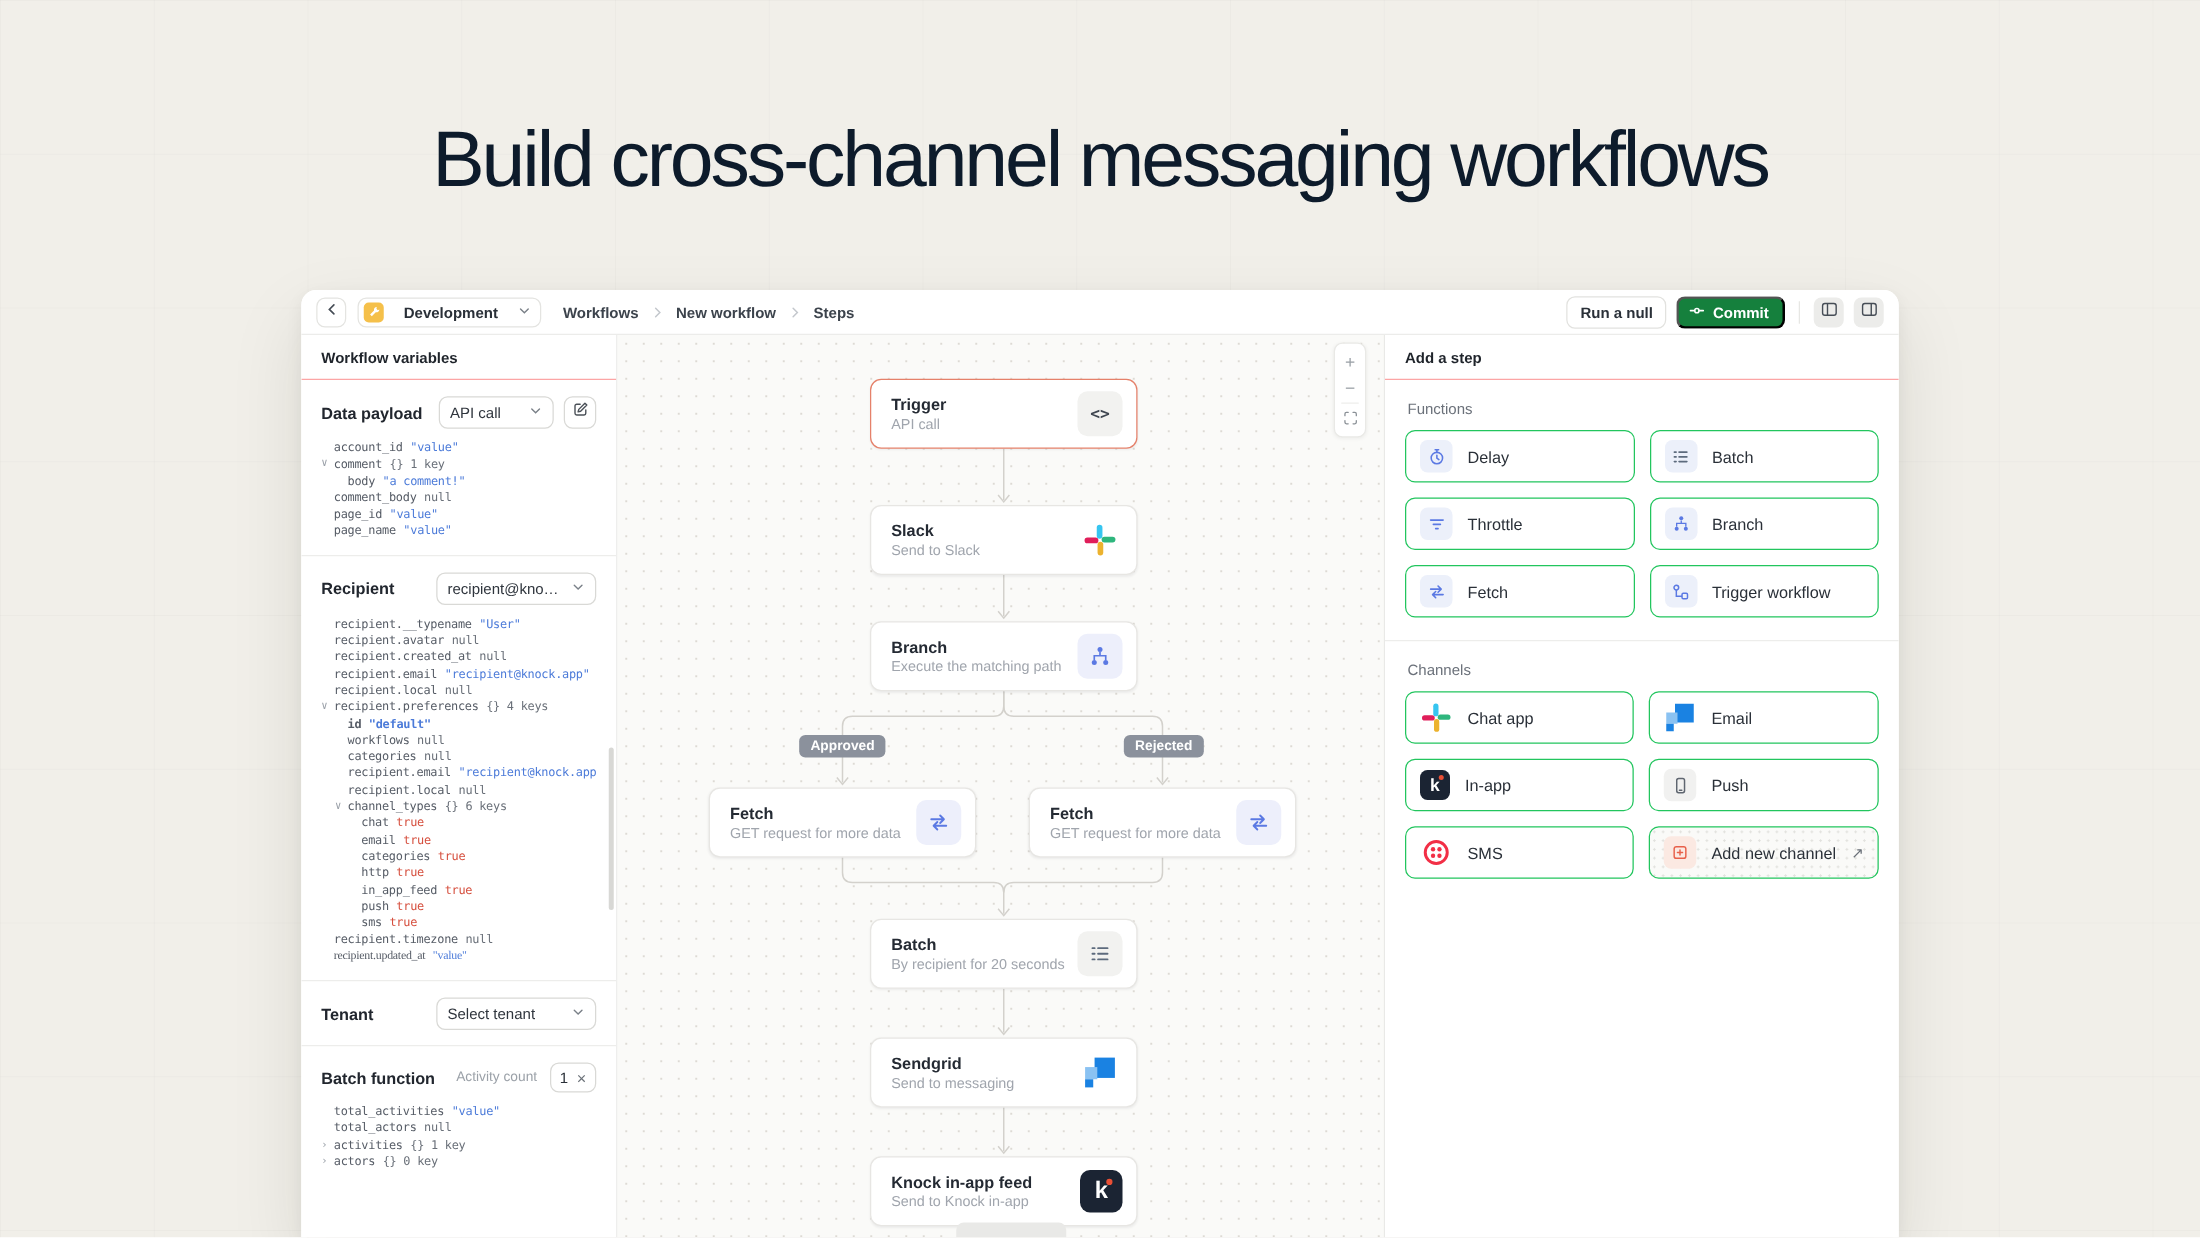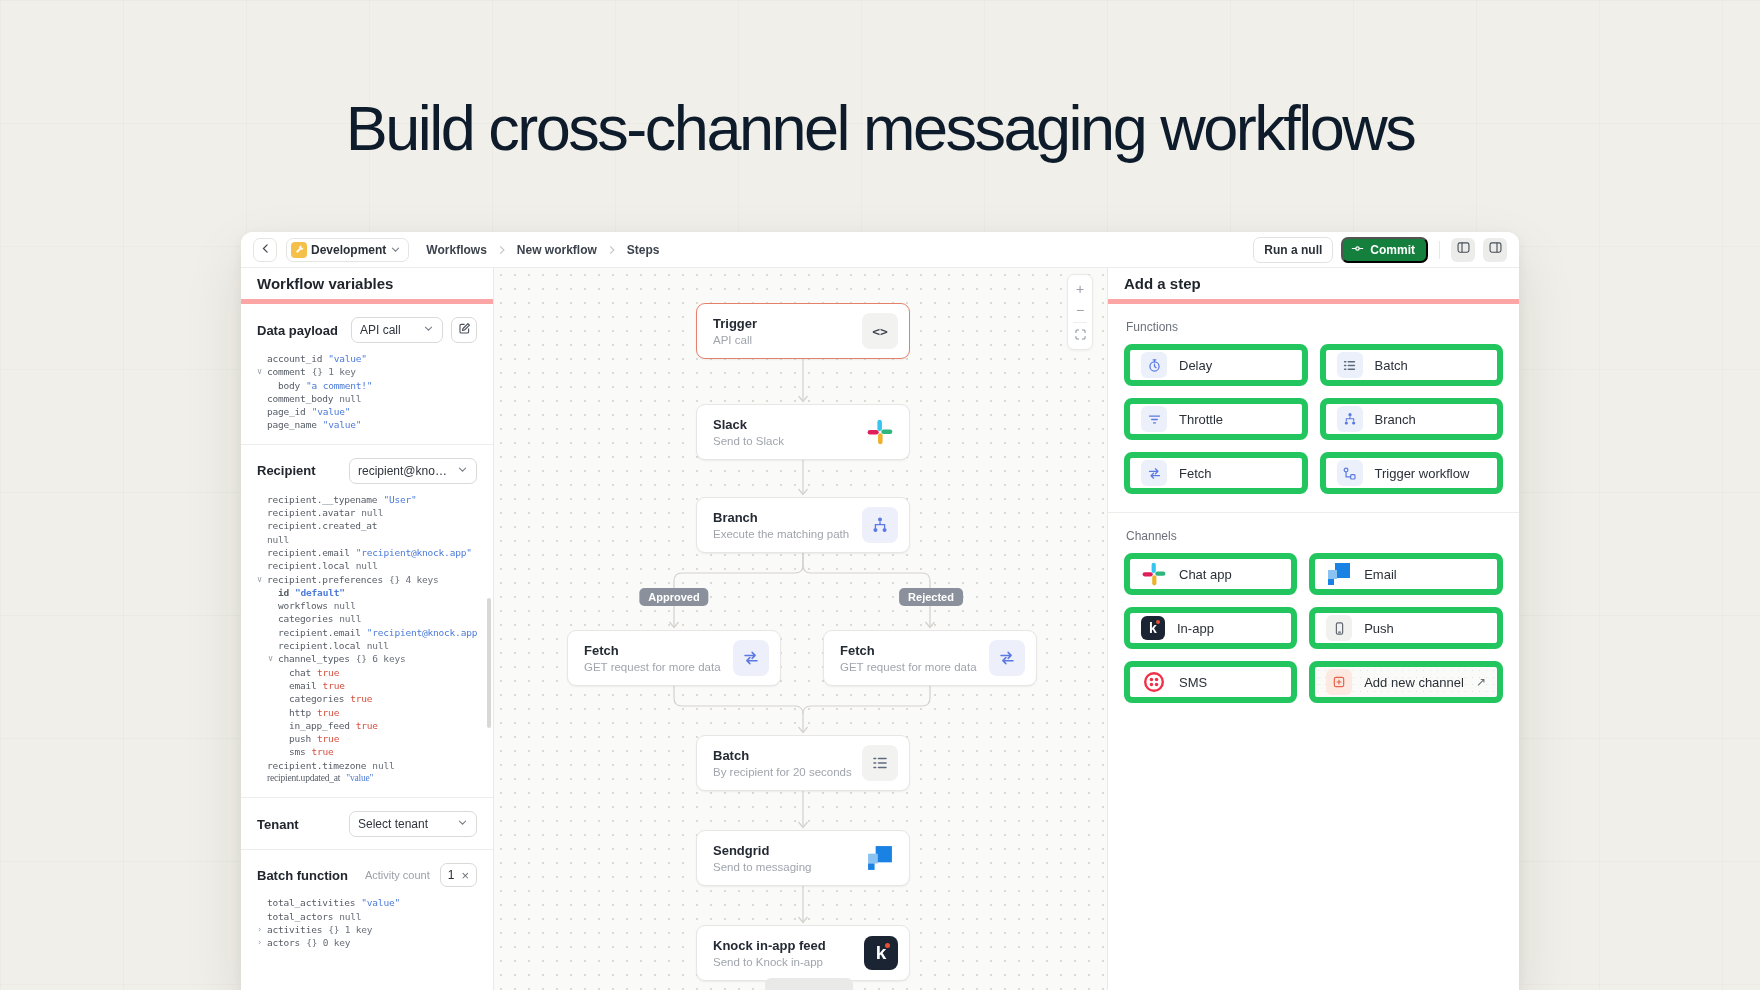--- a/index.html
+++ b/index.html
@@ -32,7 +32,7 @@
   .icon-btn { width:24px; height:24px; border:1px solid #e4e4e1; border-radius:7px;
     background:#fff; display:flex; align-items:center; justify-content:center; cursor:pointer; }
   .env-badge { height:24px; border:1px solid #e4e4e1; border-radius:7px; background:#fff;
-    display:flex; align-items:center; gap:4px; padding:0 7px 0 4px; cursor:pointer; }
+    display:flex; align-items:center; gap:16px; padding:0 7px 0 4px; cursor:pointer; }
   .env-emoji { width:16px; height:16px; border-radius:4px; background:#f5c04a;
     display:flex; align-items:center; justify-content:center; }
   .env-label { font-size:12px; font-weight:700; color:#2a3038; }

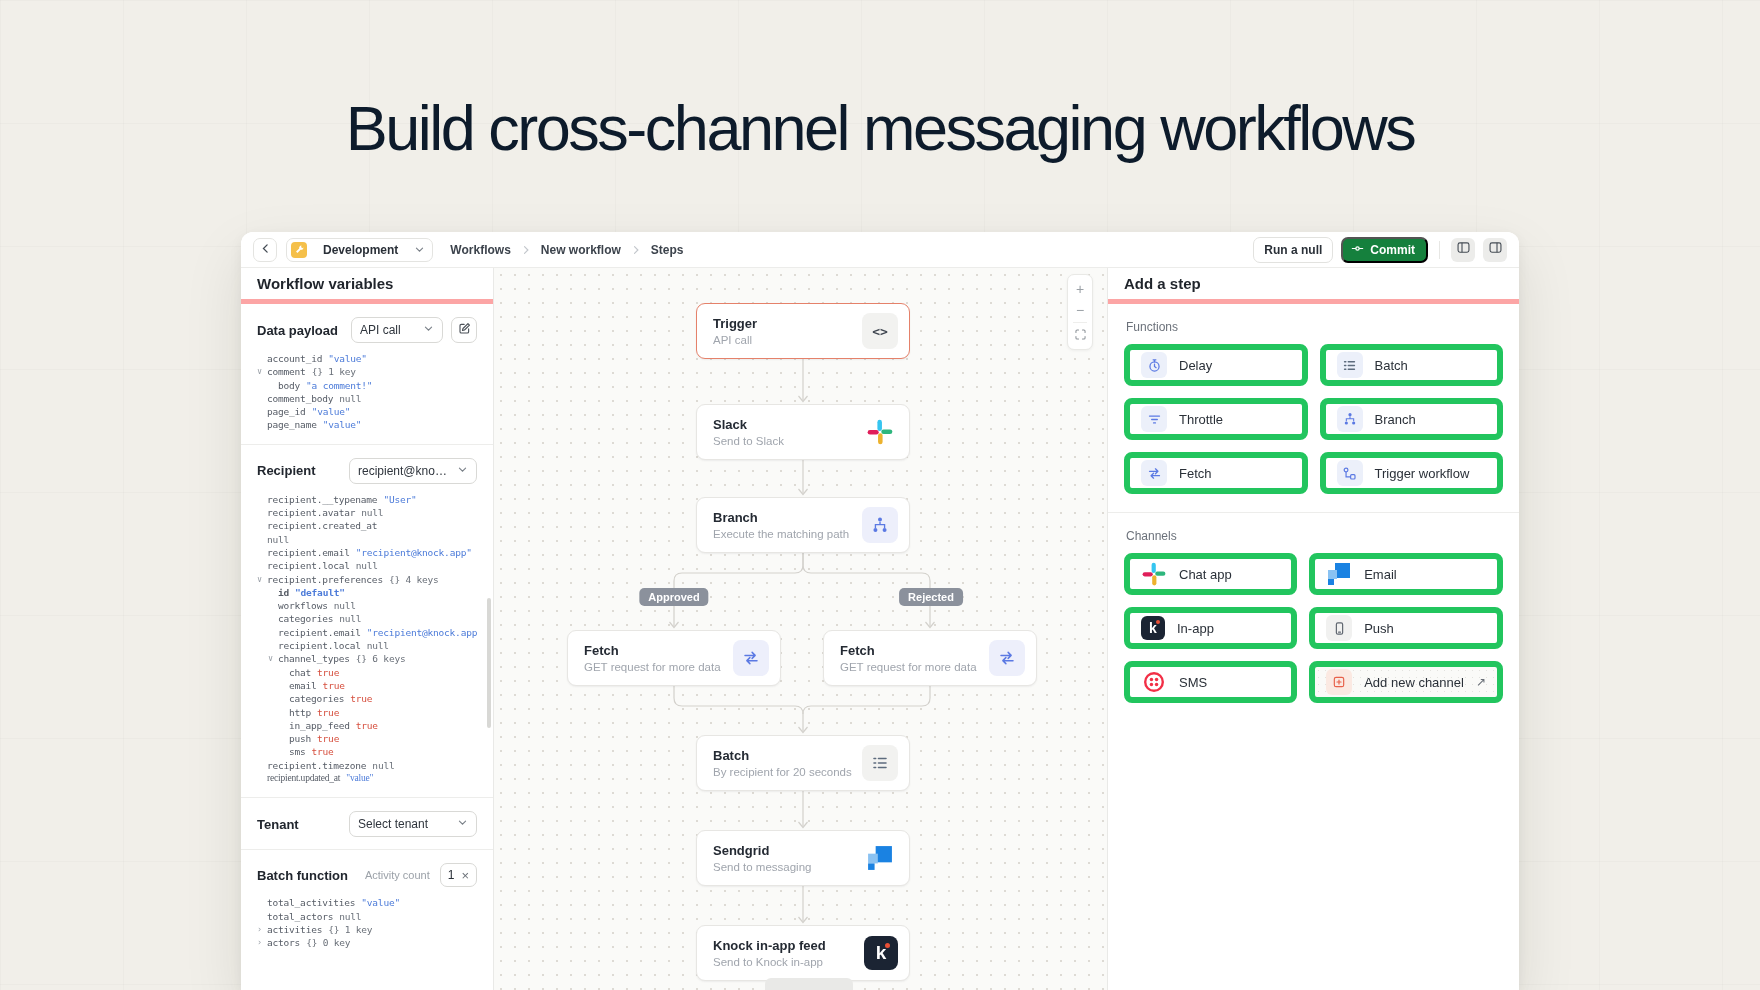--- a/index.html
+++ b/index.html
@@ -51,7 +51,7 @@
   .left-panel { position:absolute; left:0; top:36px; width:253px; height:722px;
     background:#fff; border-right:1px solid #e9e9e7; overflow:hidden; }
   .panel-header { height:36px; display:flex; align-items:center; padding:0 16px;
-    border-bottom:5px solid #fca5a5; font-size:15px; font-weight:700; color:#1f242b; }
+    border-bottom:1px solid #fca5a5; font-size:12px; font-weight:700; color:#1f242b; }
   .sb-section { padding:13px 16px 12px; }
   .sb-section + .sb-section { border-top:1px solid #ededeb; }
   .sb-row { display:flex; align-items:center; justify-content:space-between; }

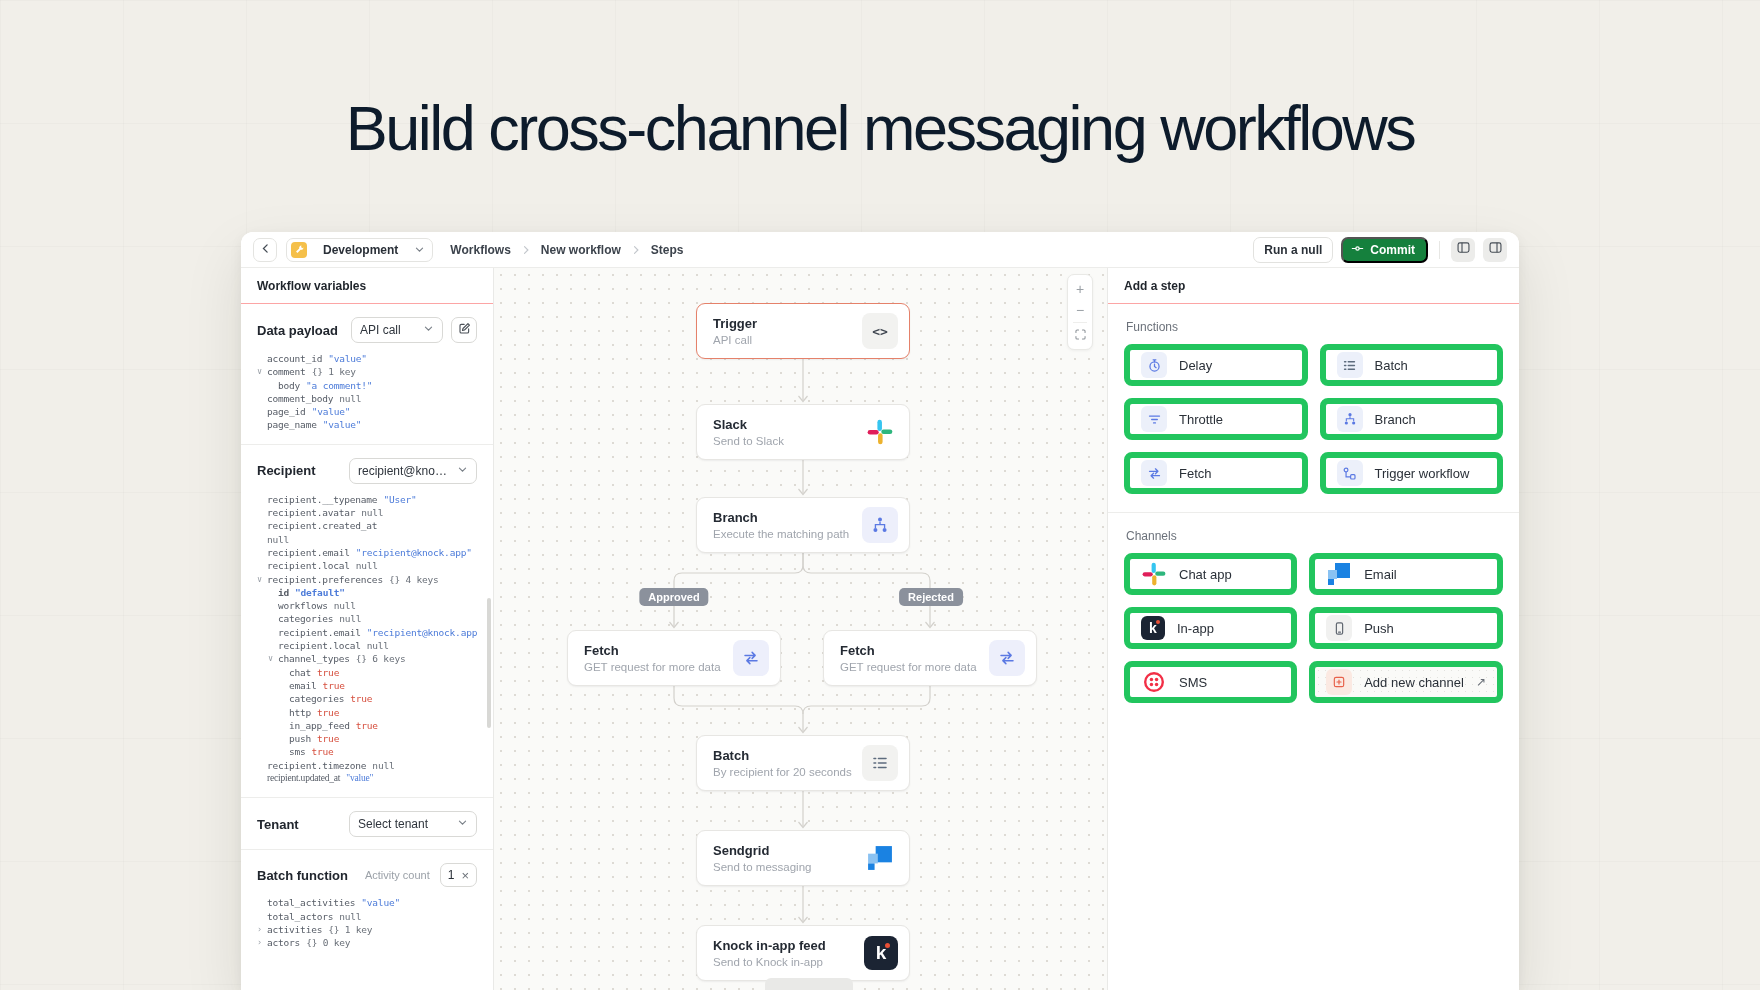--- a/index.html
+++ b/index.html
@@ -116,7 +116,7 @@
   .rp-section + .rp-section { border-top:1px solid #ededeb; }
   .rp-label { font-size:12px; color:#6b717a; margin:14px 2px 10px; }
   .step-grid { display:grid; grid-template-columns:1fr 1fr; gap:12px; }
-  .step-card { height:42px; border:6px solid #22c55e; border-radius:8px; background:#fff;
+  .step-card { height:42px; border:1px solid #22c55e; border-radius:8px; background:#fff;
     display:flex; align-items:center; gap:12px; padding:0 11px; cursor:pointer; }
   .step-card .lbl { font-size:13px; font-weight:500; color:#2a3038; white-space:nowrap; }
   .step-icon { width:26px; height:26px; border-radius:6px; display:flex;

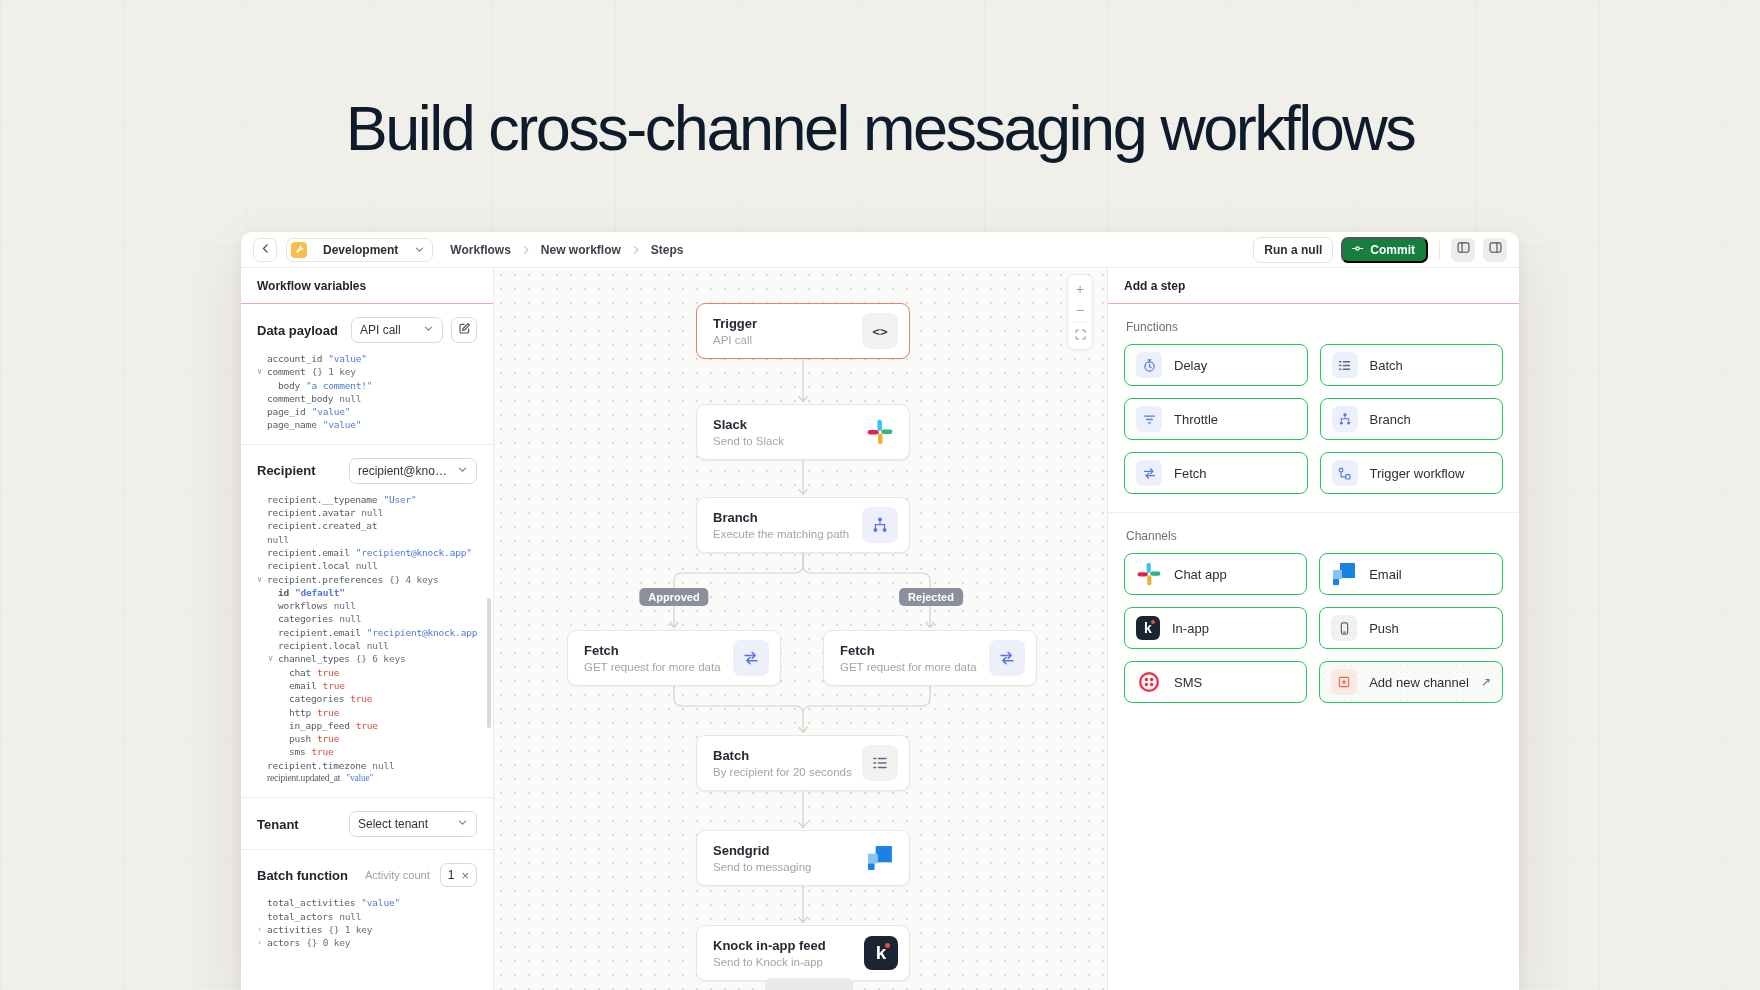--- a/index.html
+++ b/index.html
@@ -267,7 +267,7 @@
               <span class="tkey">recipient.avatar</span>
               <span class="tval v-null">null</span>
             </div>
-            <div class="trow" style="padding-left: 10px; flex-direction: column;">
+            <div class="trow" style="padding-left: 10px;">
               <span class="tkey">recipient.created_at</span>
               <span class="tval v-null">null</span>
             </div>

